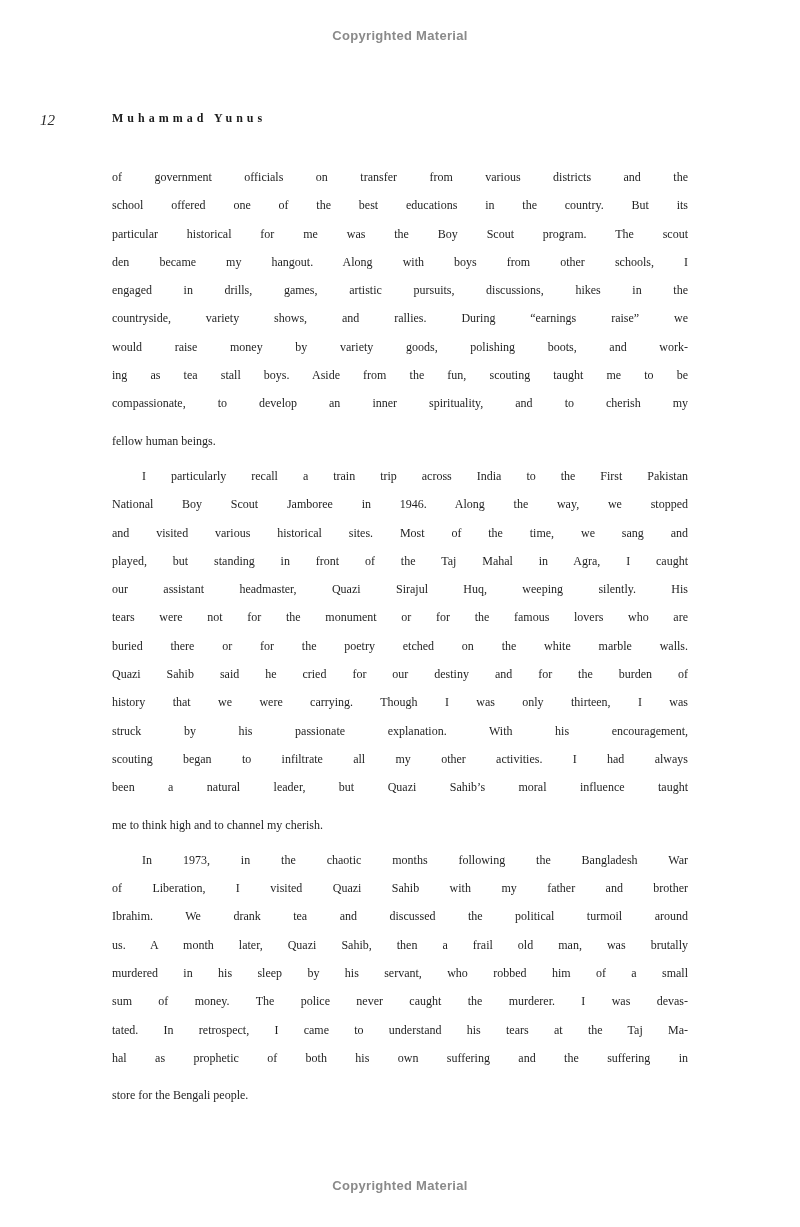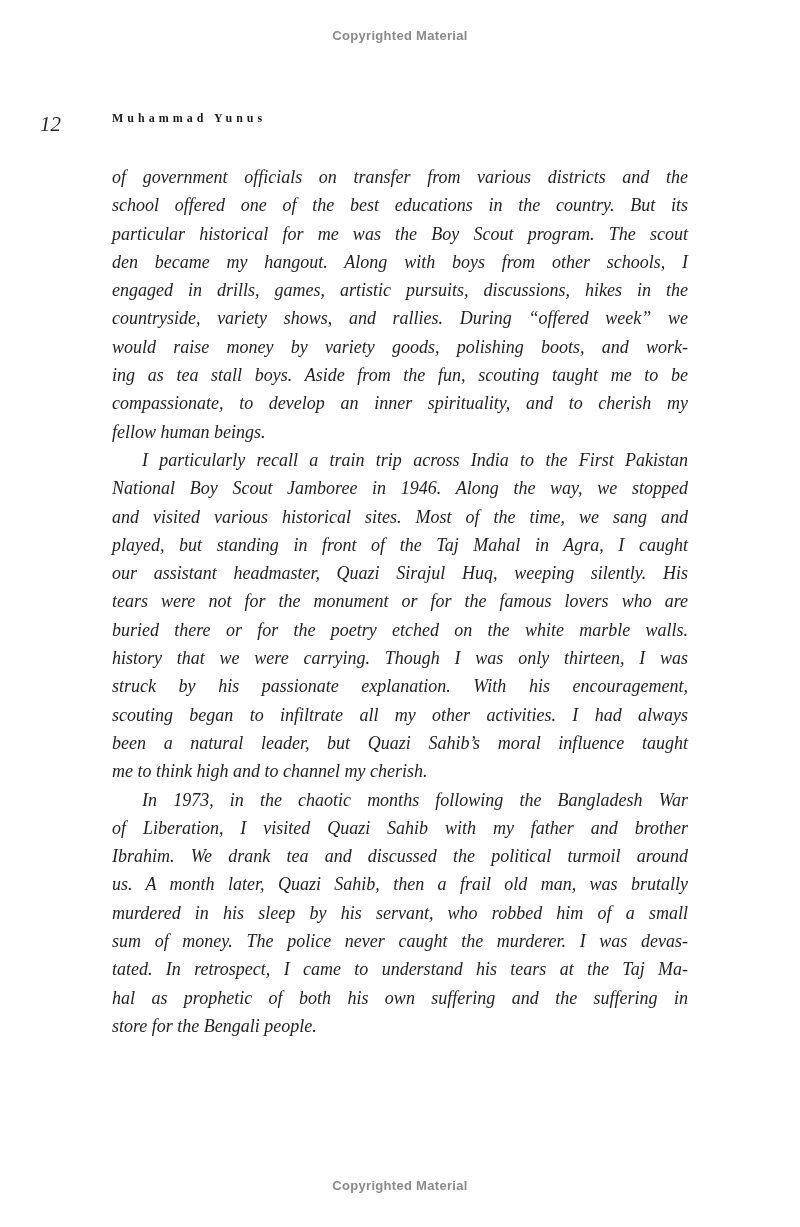--- a/index.html
+++ b/index.html
@@ -34,7 +34,7 @@
     left: 40px;
     top: 112px;
     font-style: italic;
-    font-size: 21px;
+    font-size: 15px;
     color: #2a2a2a;
   }
   .running-title {

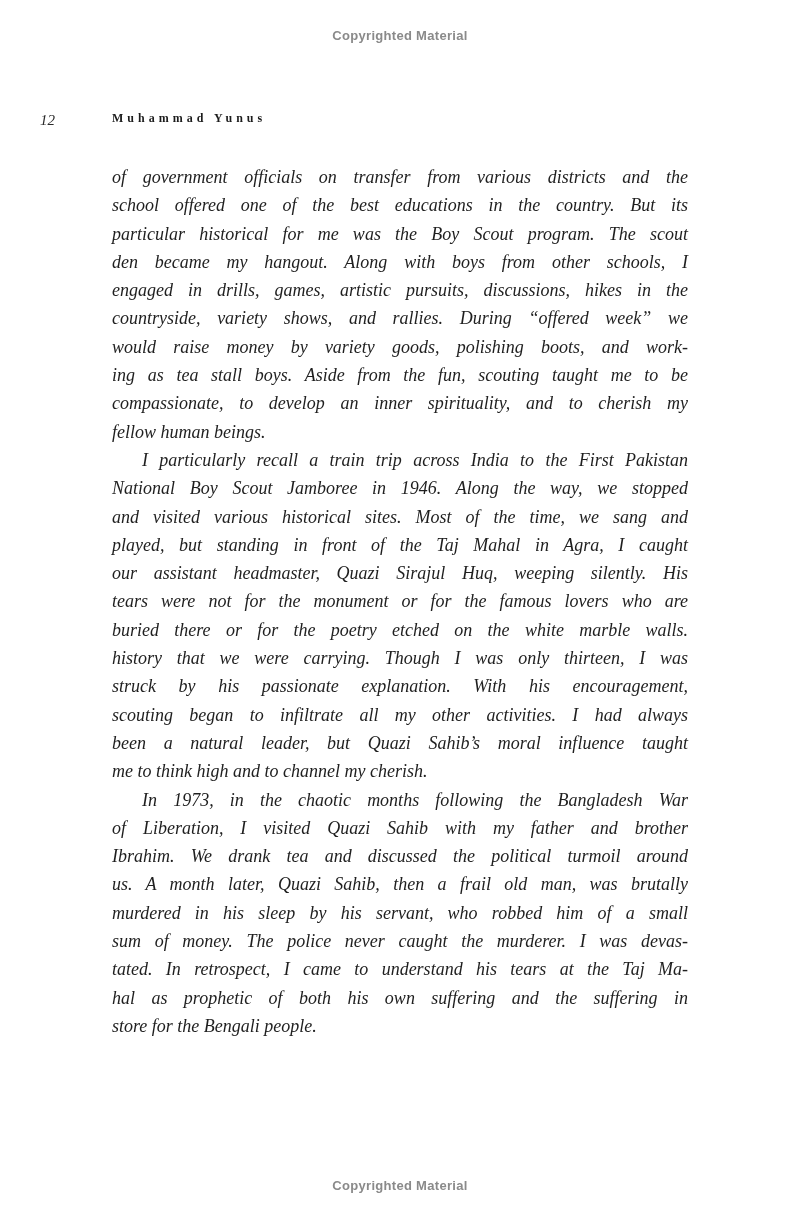--- a/index.html
+++ b/index.html
@@ -51,10 +51,9 @@
     left: 112px;
     top: 163px;
     width: 576px;
-    font-size: 18px;
+    font-size: 12px;
     line-height: 28.3px;
     color: #1f1f1f;
-    font-style: italic;
   }
   .line {
     text-align: justify;

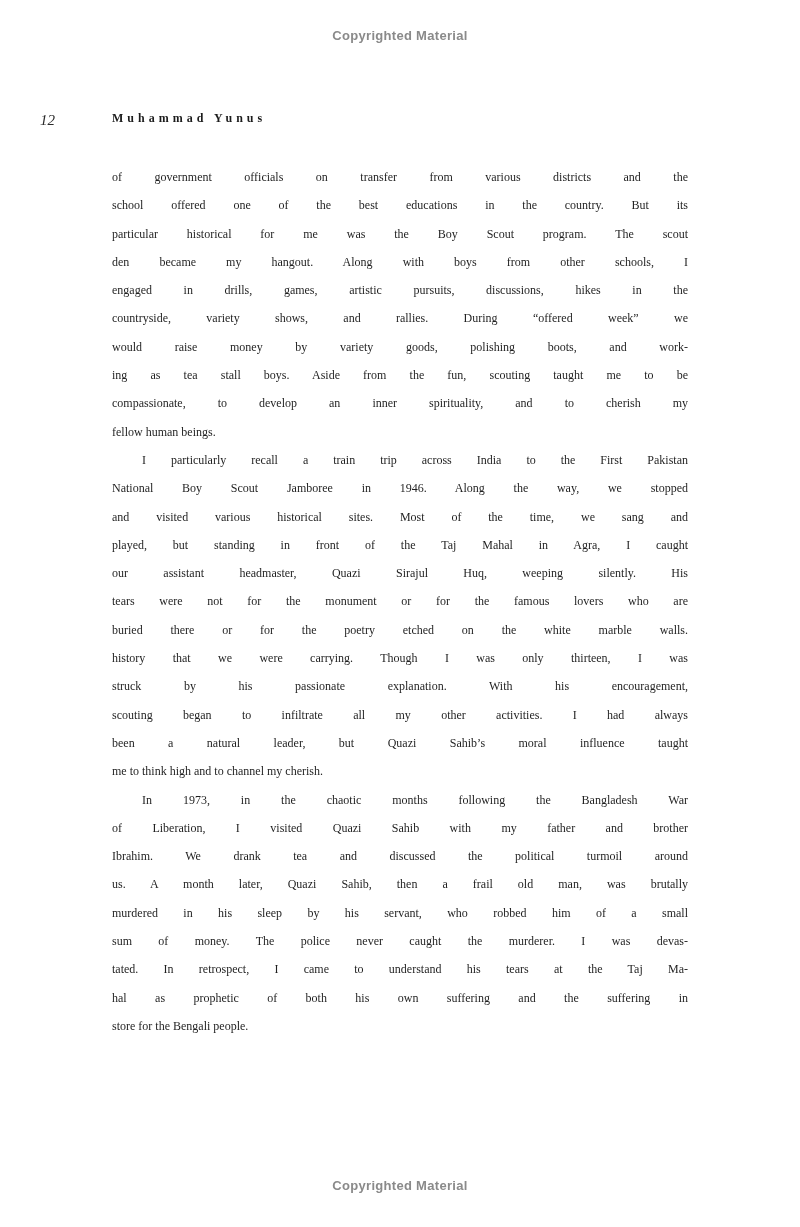--- a/index.html
+++ b/index.html
@@ -83,7 +83,7 @@
       <div class="line">particular historical for me was the Boy Scout program. The scout</div>
       <div class="line">den became my hangout. Along with boys from other schools, I</div>
       <div class="line">engaged in drills, games, artistic pursuits, discussions, hikes in the</div>
-      <div class="line">countryside, variety shows, and rallies. During “offered week” we</div>
+      <div class="line">countryside, variety shows, and rallies. During “earnings raise” we</div>
       <div class="line">would raise money by variety goods, polishing boots, and work-</div>
       <div class="line">ing as tea stall boys. Aside from the fun, scouting taught me to be</div>
       <div class="line">compassionate, to develop an inner spirituality, and to cherish my</div>

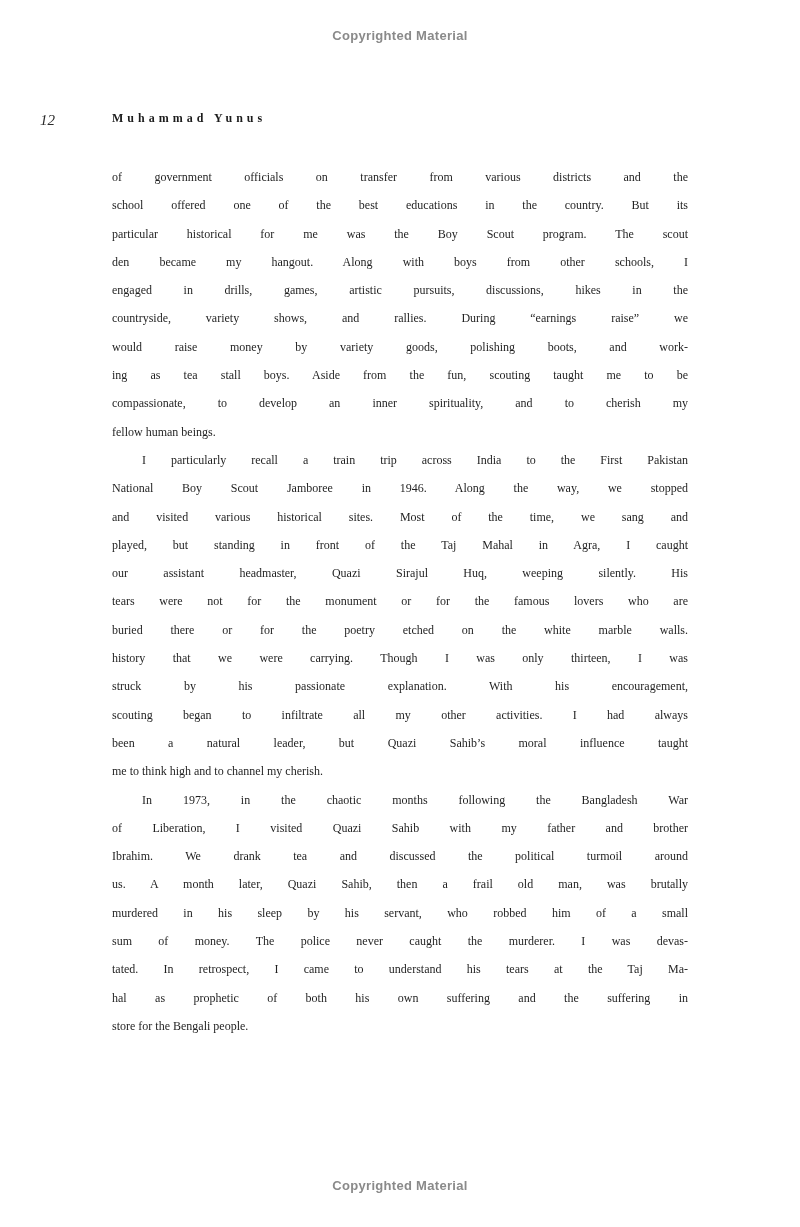--- a/index.html
+++ b/index.html
@@ -62,6 +62,7 @@
   }
   .line.last {
     text-align-last: left;
+    margin-top: 9px;
   }
   .line.indent {
     text-indent: 30px;

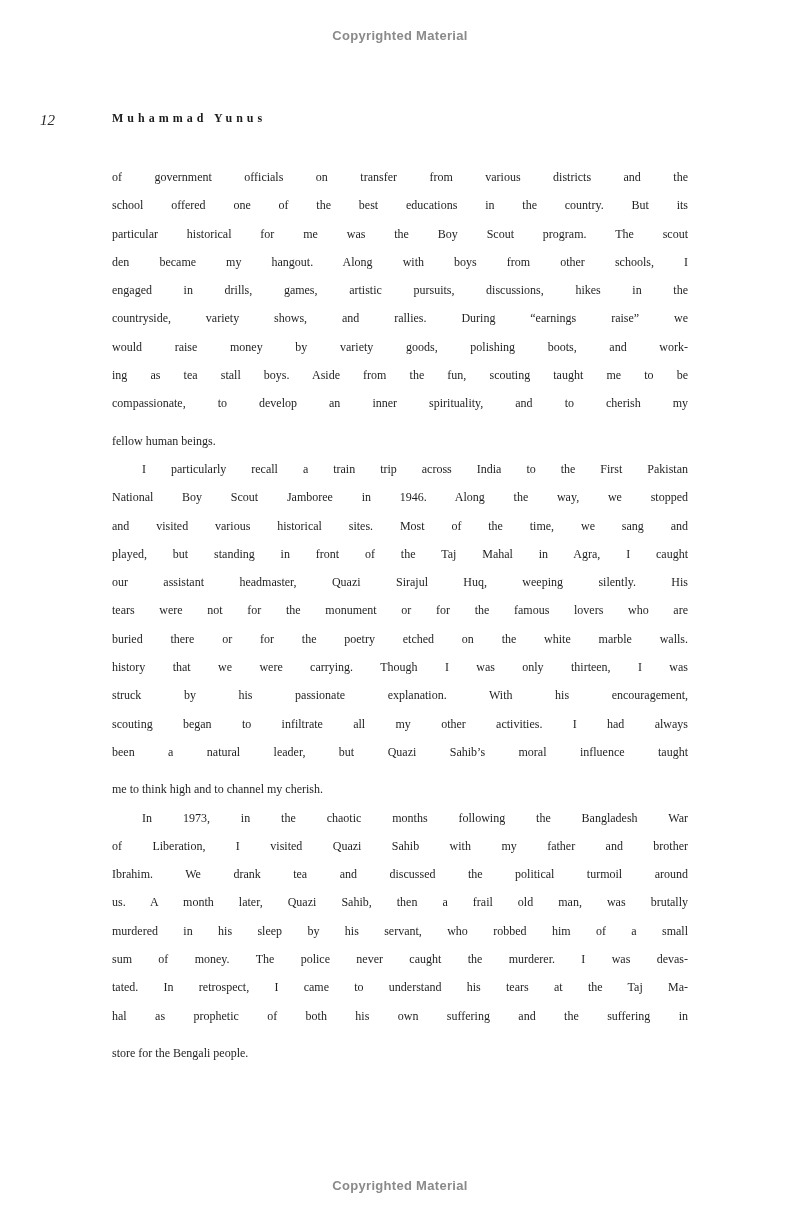--- a/index.html
+++ b/index.html
@@ -66,6 +66,7 @@
   }
   .line.indent {
     text-indent: 30px;
+    margin-top: 7px;
   }
 </style>
 </head>

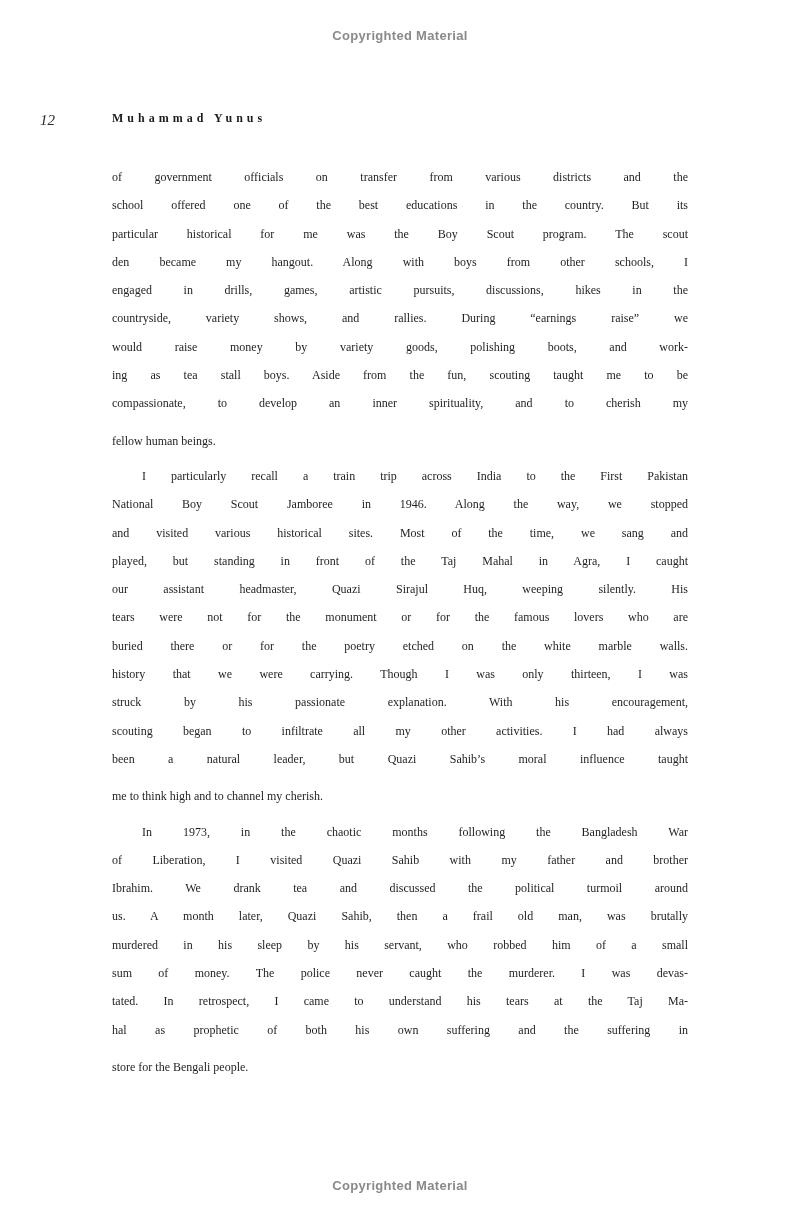--- a/index.html
+++ b/index.html
@@ -97,6 +97,7 @@
       <div class="line">our assistant headmaster, Quazi Sirajul Huq, weeping silently. His</div>
       <div class="line">tears were not for the monument or for the famous lovers who are</div>
       <div class="line">buried there or for the poetry etched on the white marble walls.</div>
+      <div class="line">Quazi Sahib said he cried for our destiny and for the burden of</div>
       <div class="line">history that we were carrying. Though I was only thirteen, I was</div>
       <div class="line">struck by his passionate explanation. With his encouragement,</div>
       <div class="line">scouting began to infiltrate all my other activities. I had always</div>

